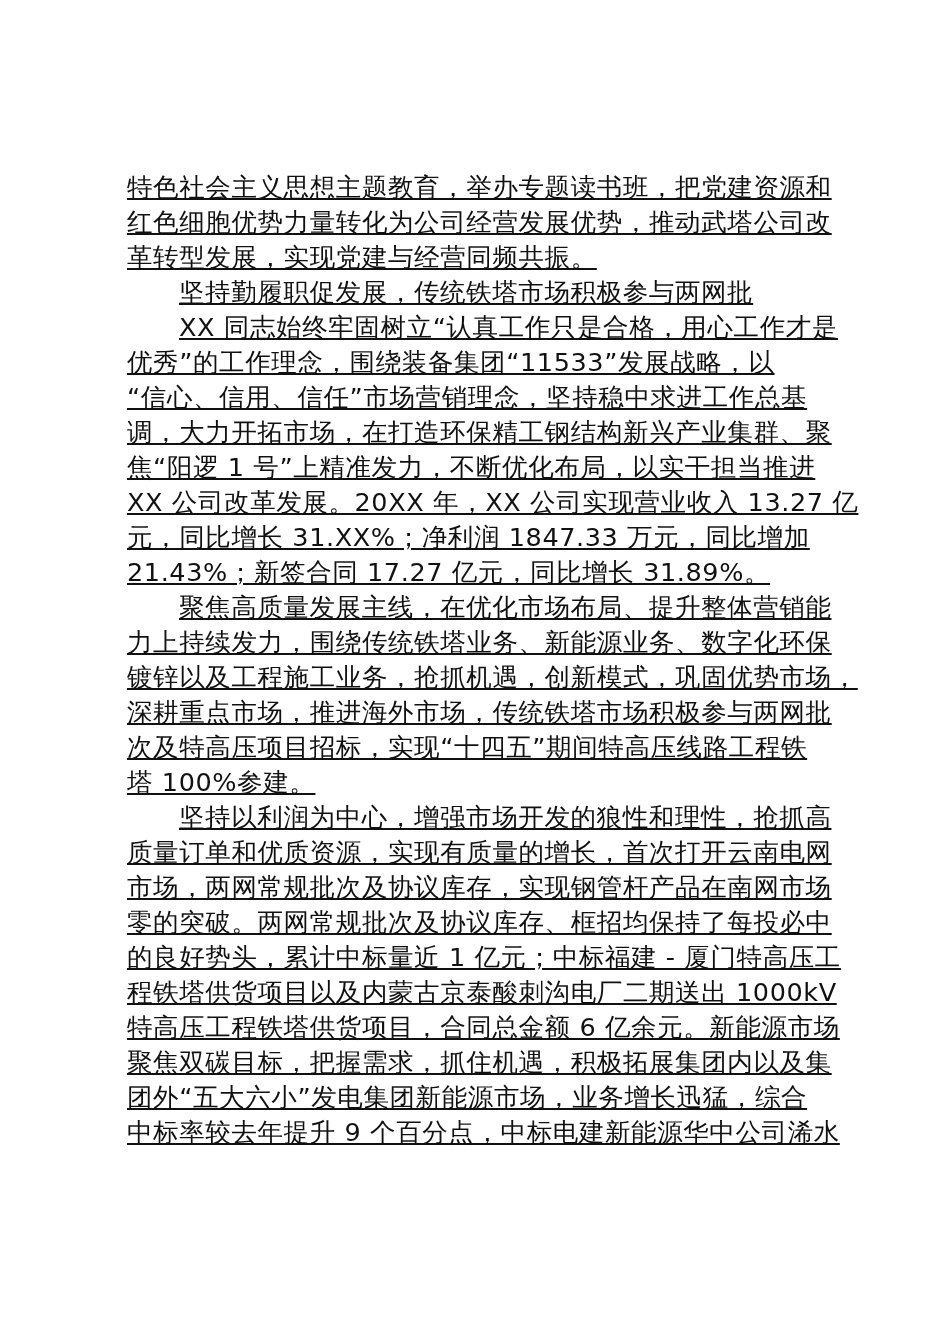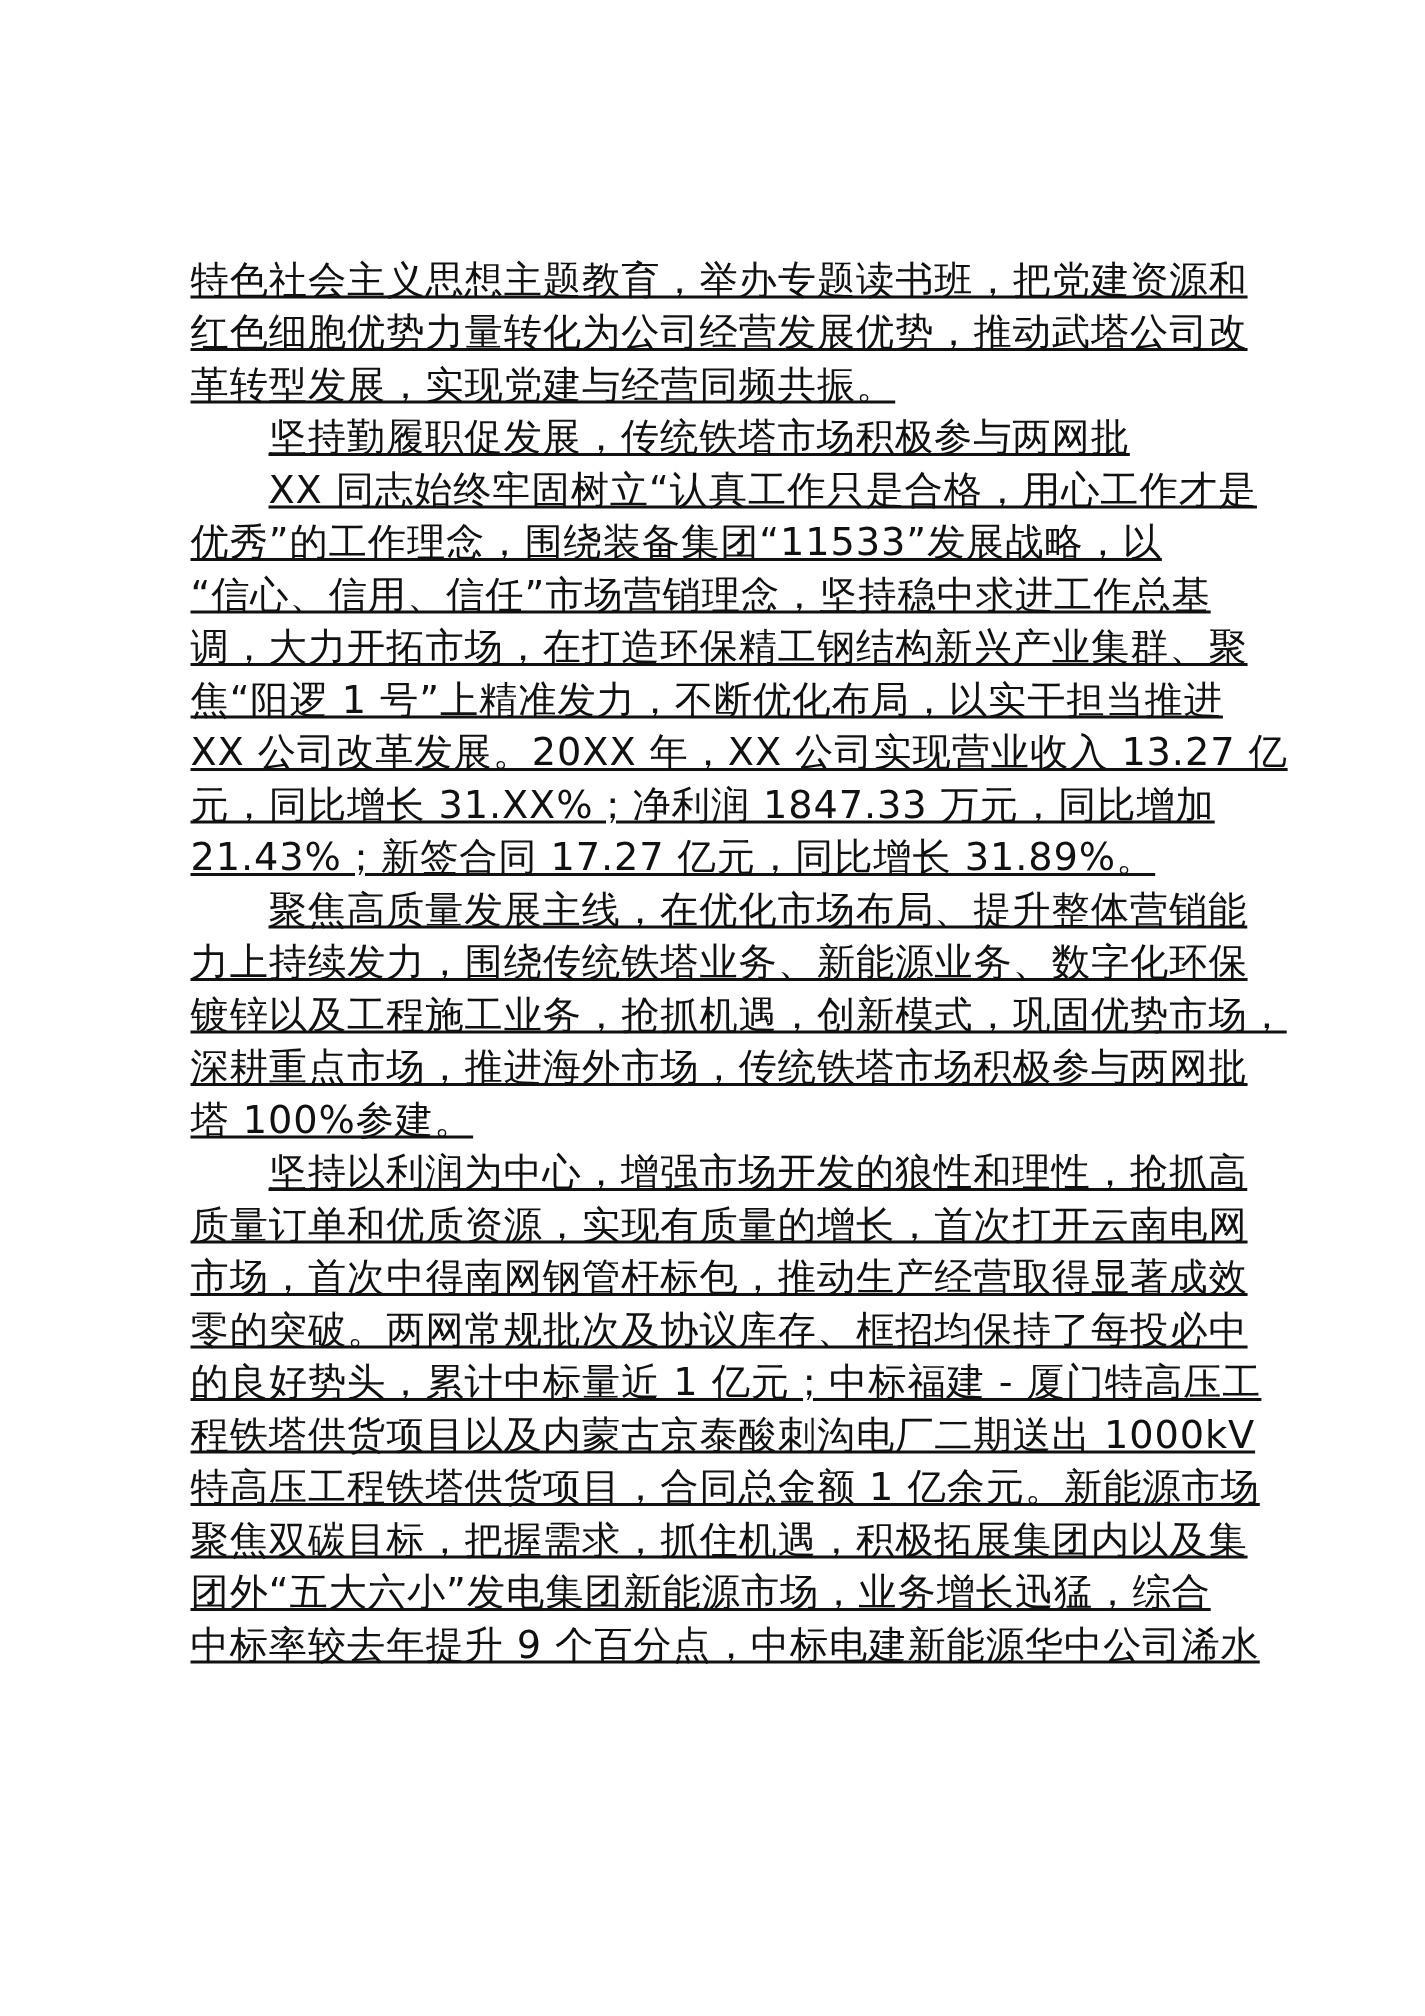--- a/index.html
+++ b/index.html
@@ -64,6 +64,7 @@
     <div class="line">力上持续发力，围绕传统铁塔业务、新能源业务、数字化环保</div>
     <div class="line">镀锌以及工程施工业务，抢抓机遇，创新模式，巩固优势市场，</div>
     <div class="line">深耕重点市场，推进海外市场，传统铁塔市场积极参与两网批</div>
+    <div class="line">次及特高压项目招标，实现“十四五”期间特高压线路工程铁</div>
     <div class="line">塔 100%参建。</div>
   </div>
 

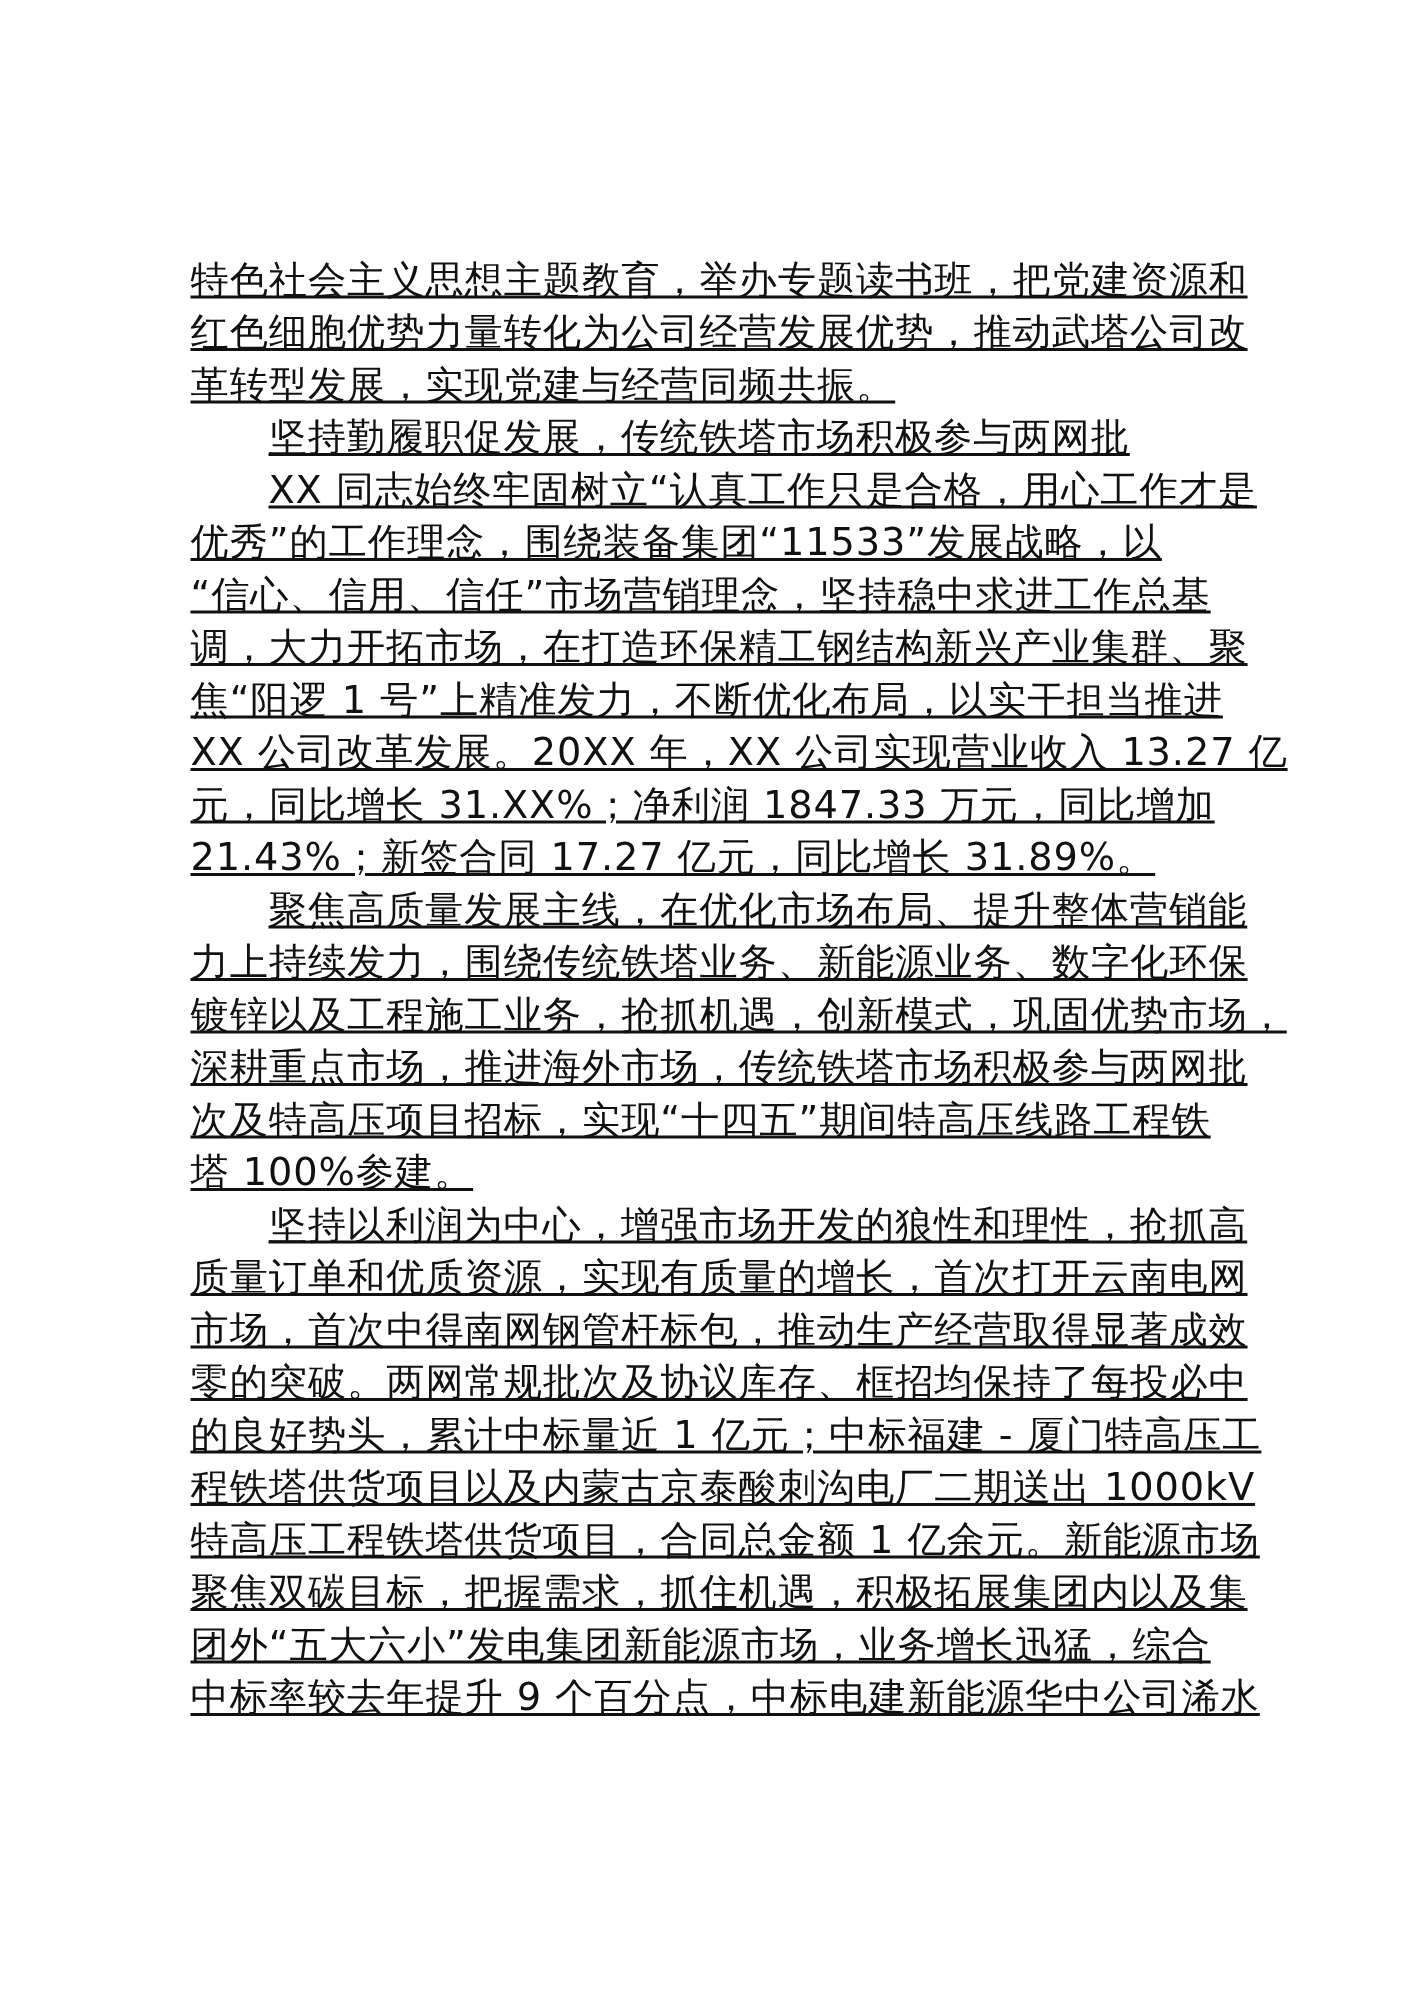--- a/index.html
+++ b/index.html
@@ -71,7 +71,7 @@
   <div class="paragraph">
     <div class="line indent">坚持以利润为中心，增强市场开发的狼性和理性，抢抓高</div>
     <div class="line">质量订单和优质资源，实现有质量的增长，首次打开云南电网</div>
-    <div class="line">市场，首次中得南网钢管杆标包，推动生产经营取得显著成效</div>
+    <div class="line">市场，两网常规批次及协议库存，实现钢管杆产品在南网市场</div>
     <div class="line">零的突破。两网常规批次及协议库存、框招均保持了每投必中</div>
     <div class="line">的良好势头，累计中标量近 1 亿元；中标福建 - 厦门特高压工</div>
     <div class="line">程铁塔供货项目以及内蒙古京泰酸刺沟电厂二期送出 1000kV</div>

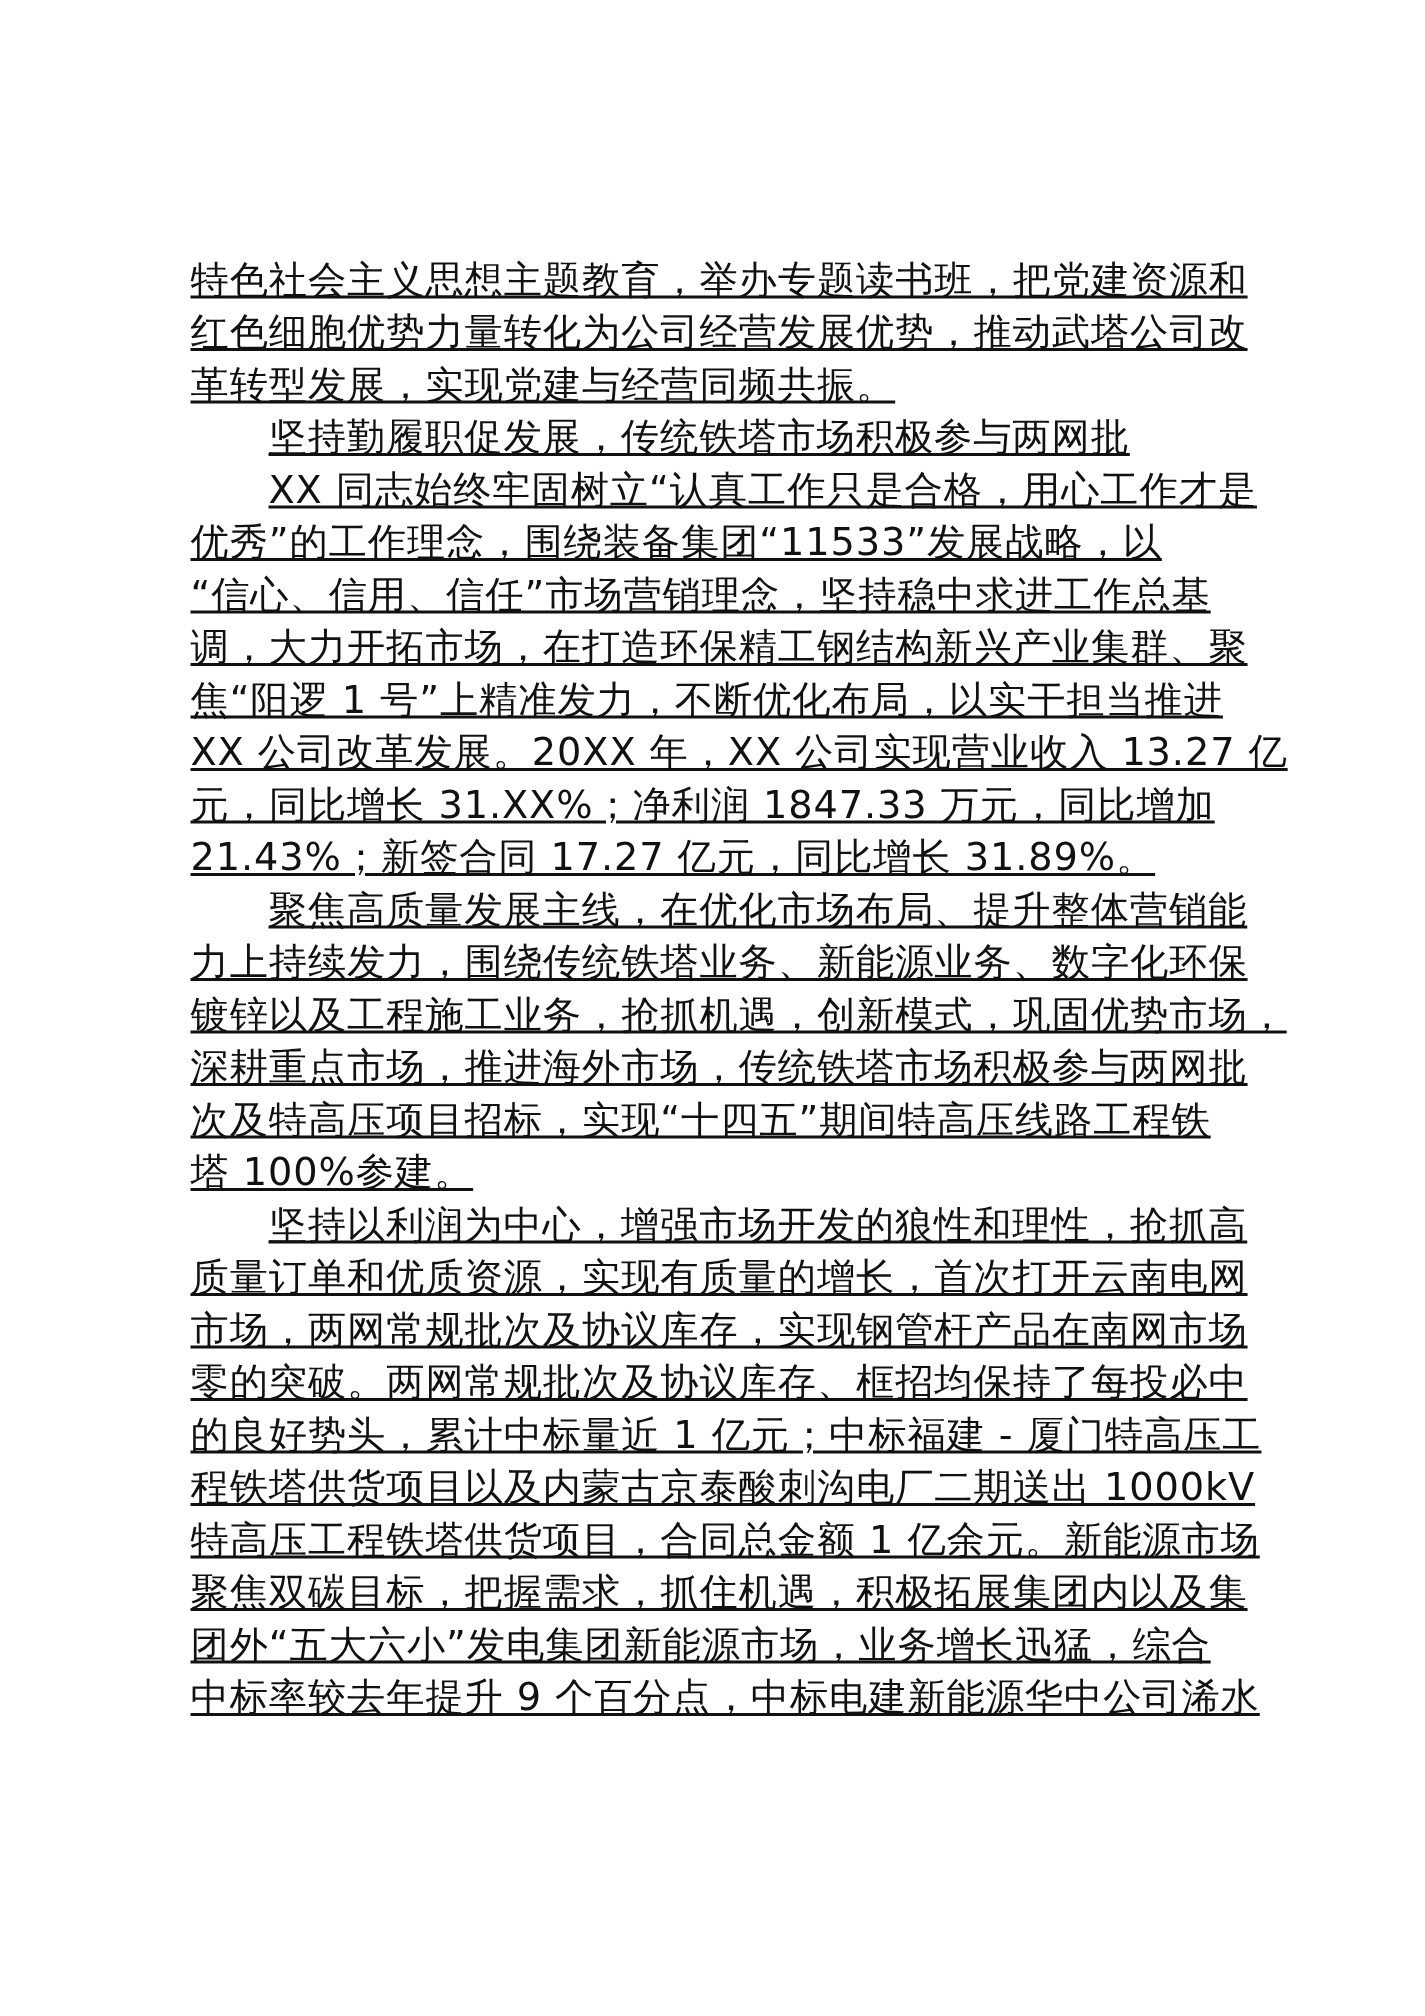--- a/index.html
+++ b/index.html
@@ -75,7 +75,7 @@
     <div class="line">零的突破。两网常规批次及协议库存、框招均保持了每投必中</div>
     <div class="line">的良好势头，累计中标量近 1 亿元；中标福建 - 厦门特高压工</div>
     <div class="line">程铁塔供货项目以及内蒙古京泰酸刺沟电厂二期送出 1000kV</div>
-    <div class="line">特高压工程铁塔供货项目，合同总金额 1 亿余元。新能源市场</div>
+    <div class="line">特高压工程铁塔供货项目，合同总金额 6 亿余元。新能源市场</div>
     <div class="line">聚焦双碳目标，把握需求，抓住机遇，积极拓展集团内以及集</div>
     <div class="line">团外“五大六小”发电集团新能源市场，业务增长迅猛，综合</div>
     <div class="line">中标率较去年提升 9 个百分点，中标电建新能源华中公司浠水</div>

